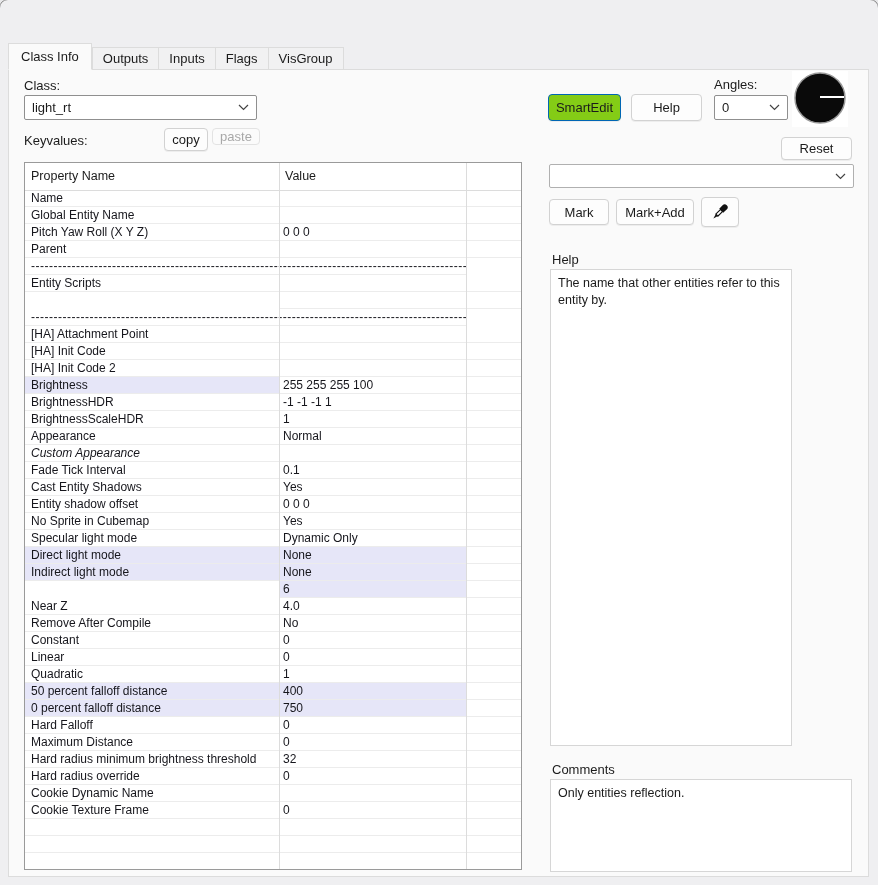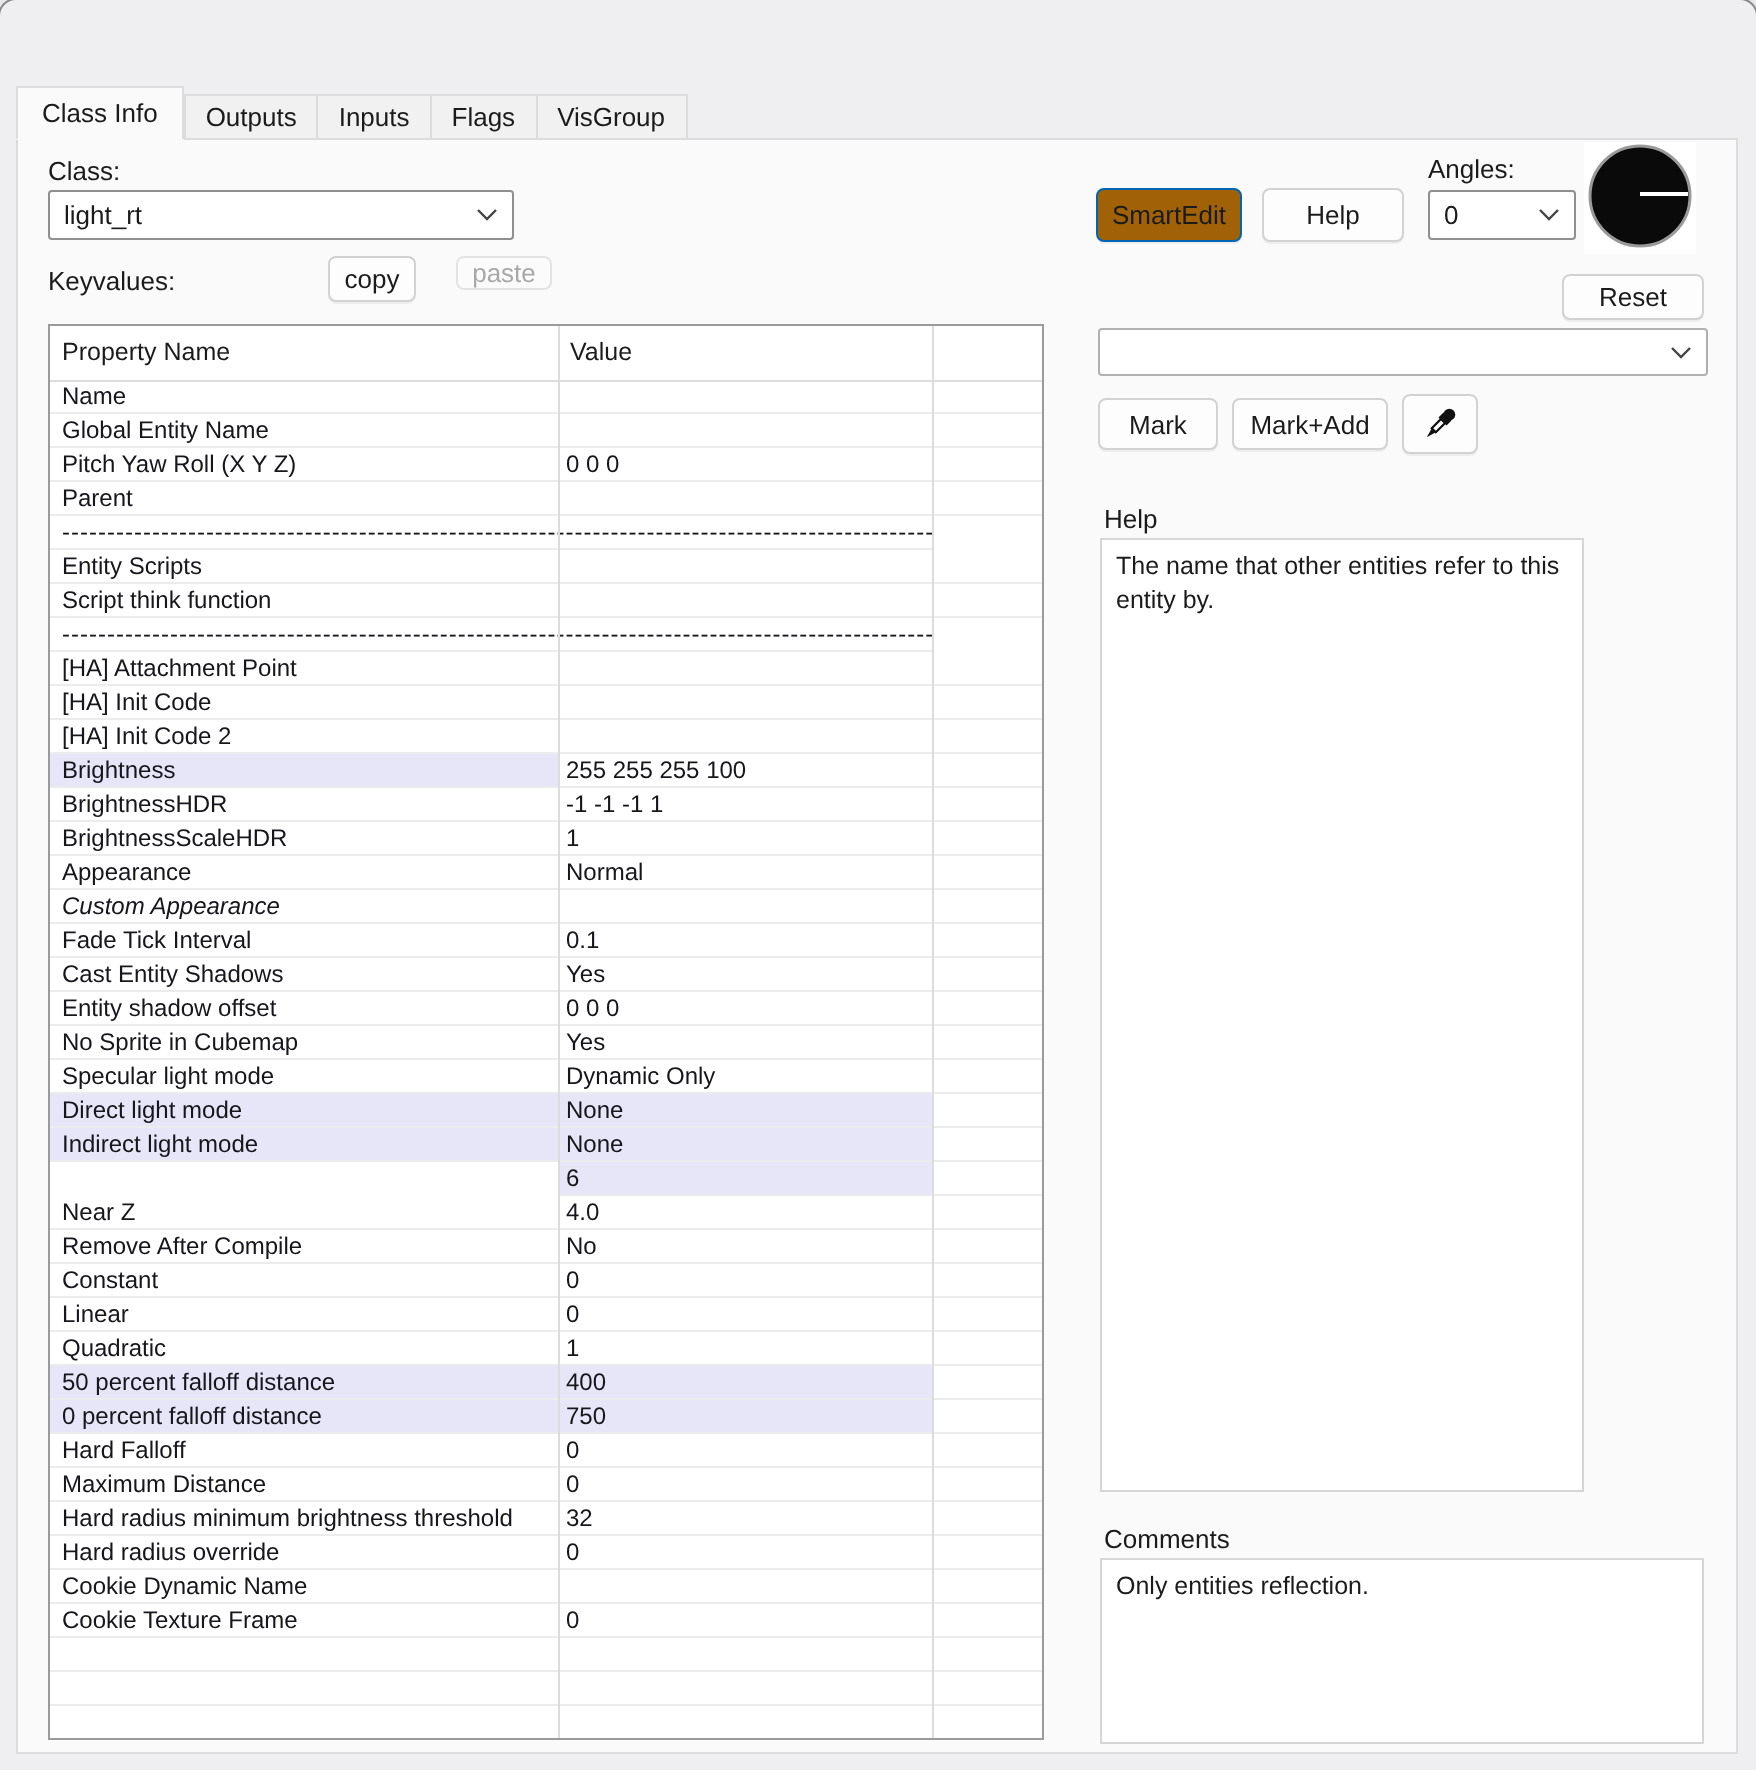--- a/index.html
+++ b/index.html
@@ -44,7 +44,7 @@
     display:flex;align-items:center;justify-content:center;font-size:13px;color:#1b1b1b;
     box-shadow:0 1px 0 rgba(0,0,0,0.05);
   }
-  .btn.toggled{background:#a16207;border:1px solid #0066b4;}
+  .btn.toggled{background:#84cc16;border:1px solid #0066b4;}
   .btn.disabled{color:#a8a8a8;border-color:#e3e3e3;background:#fbfbfb;box-shadow:none;}
   .anglebox{position:absolute;left:792px;top:71px;width:56px;height:56px;background:#fff;}
   .textbox{

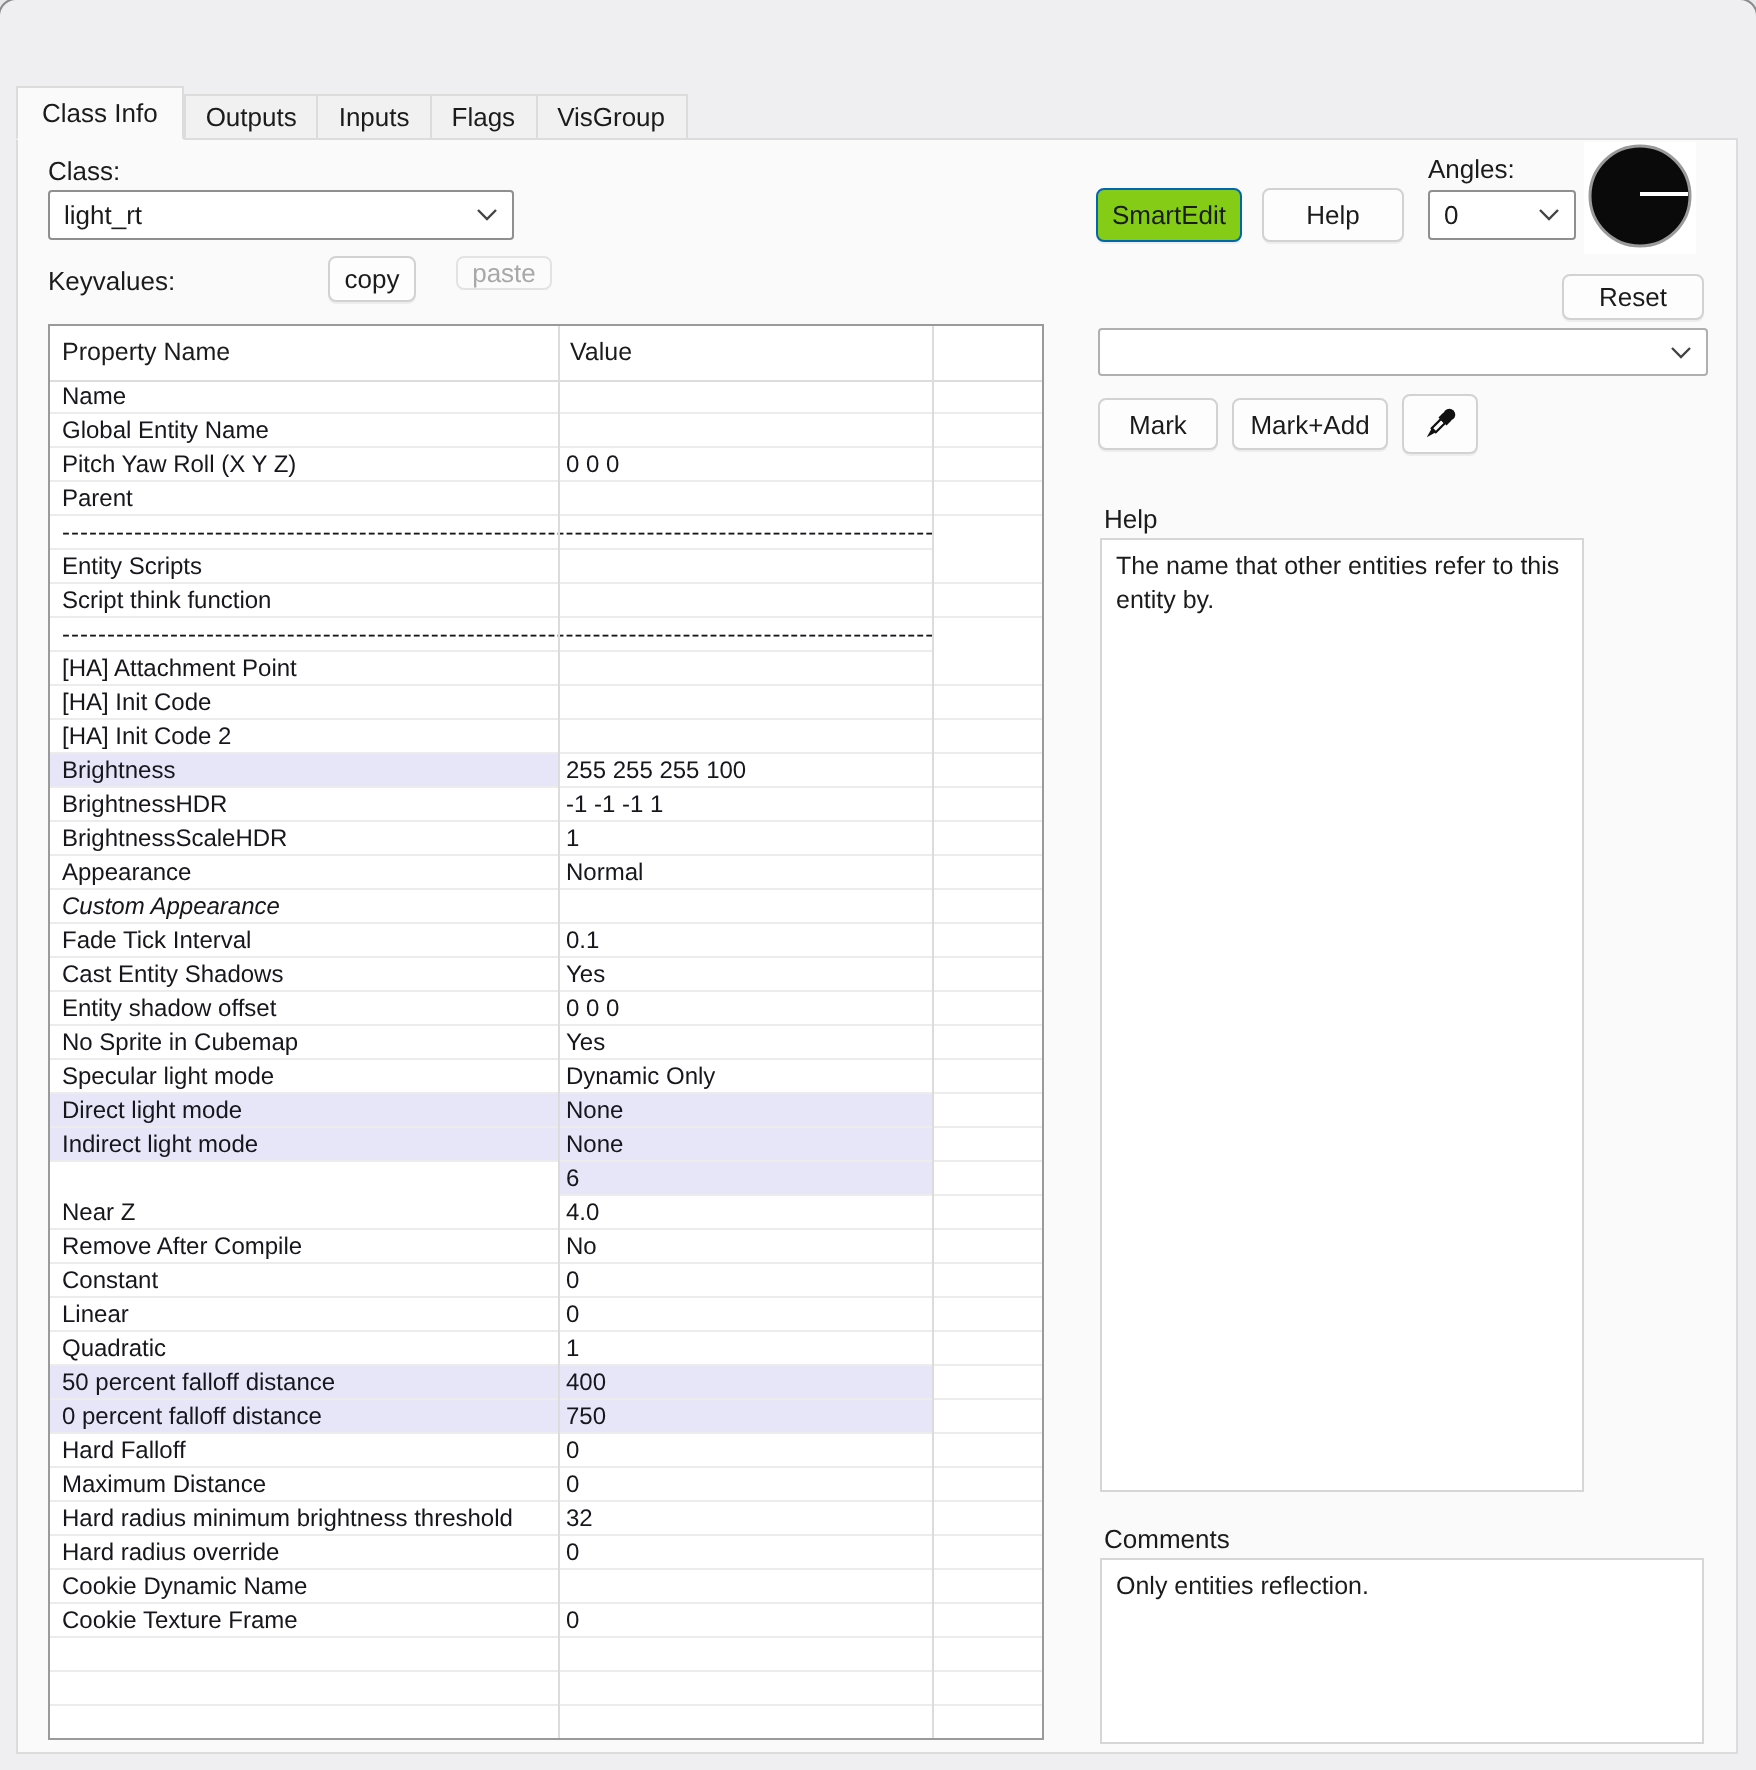--- a/index.html
+++ b/index.html
@@ -95,7 +95,7 @@
   </div>
   <span class="lbl" style="left:24px;top:133px;">Keyvalues:</span>
   <div class="btn" style="left:164px;top:128px;width:44px;height:23px;">copy</div>
-  <div class="btn disabled" style="left:212px;top:128px;width:48px;height:17px;margin-left:16px;">paste</div>
+  <div class="btn disabled" style="left:212px;top:128px;width:48px;height:17px;">paste</div>
 
   <div class="btn toggled" style="left:548px;top:94px;width:73px;height:27px;">SmartEdit</div>
   <div class="btn" style="left:631px;top:94px;width:71px;height:27px;">Help</div>

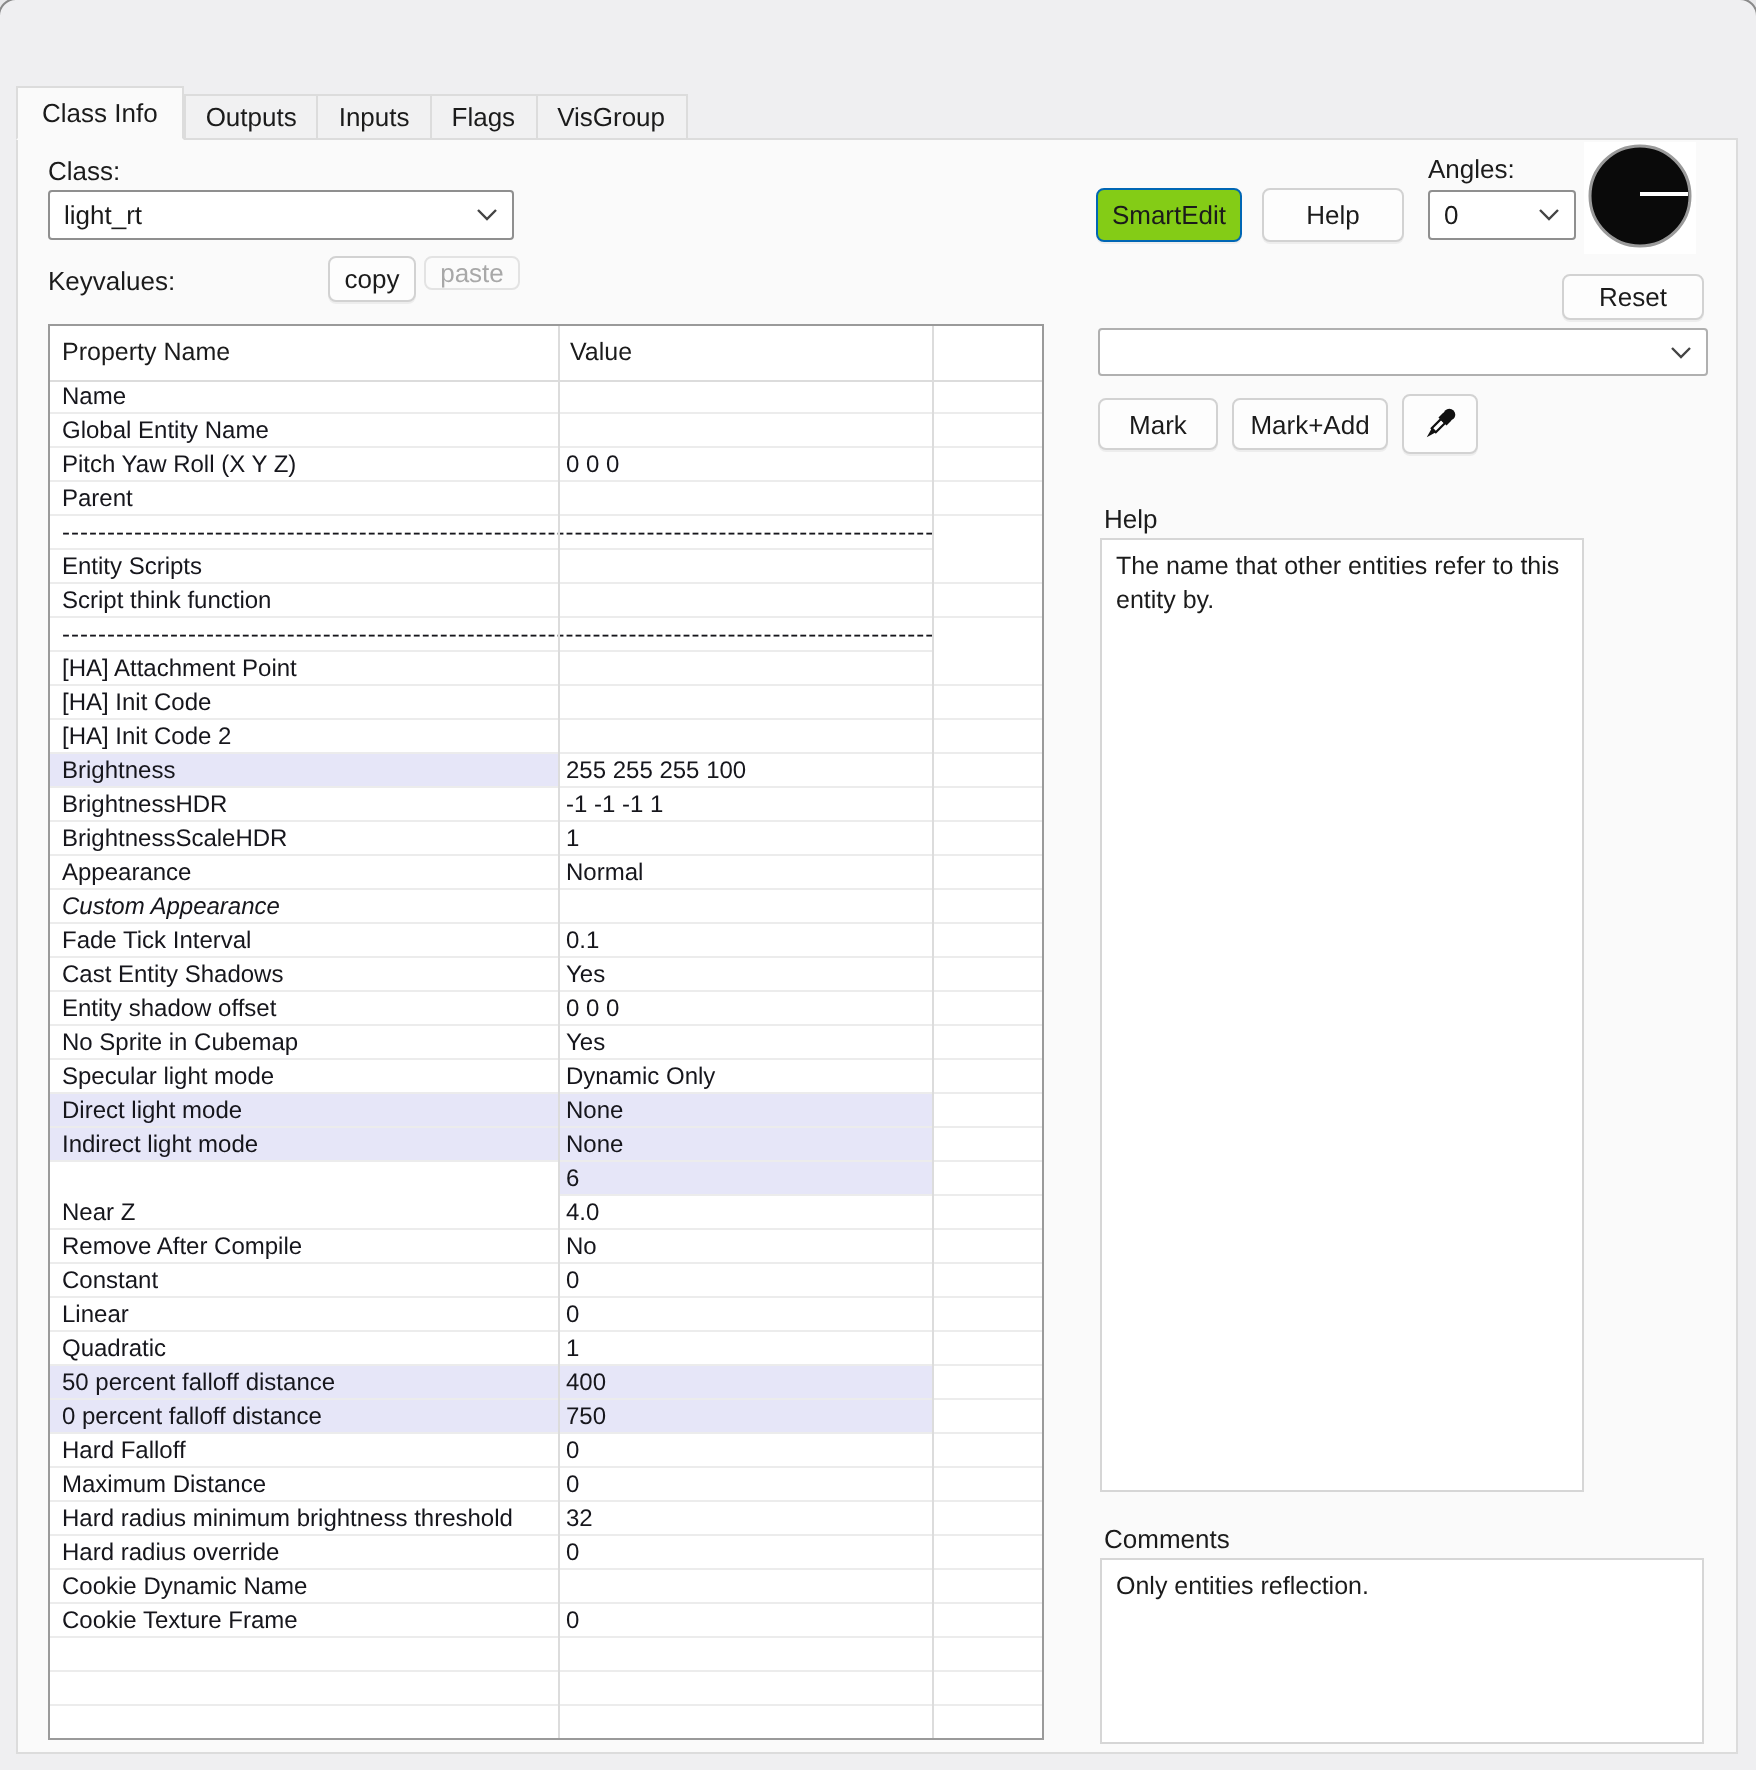--- a/index.html
+++ b/index.html
@@ -189,7 +189,6 @@
           <div class="kv-cell kv-extra"></div>
         </div>
         <div class="kv-row" style="top: 129px;">
-          <div class="kv-cell kv-name">Script think function</div>
           <div class="kv-cell kv-value"></div>
           <div class="kv-cell kv-extra"></div>
         </div>

